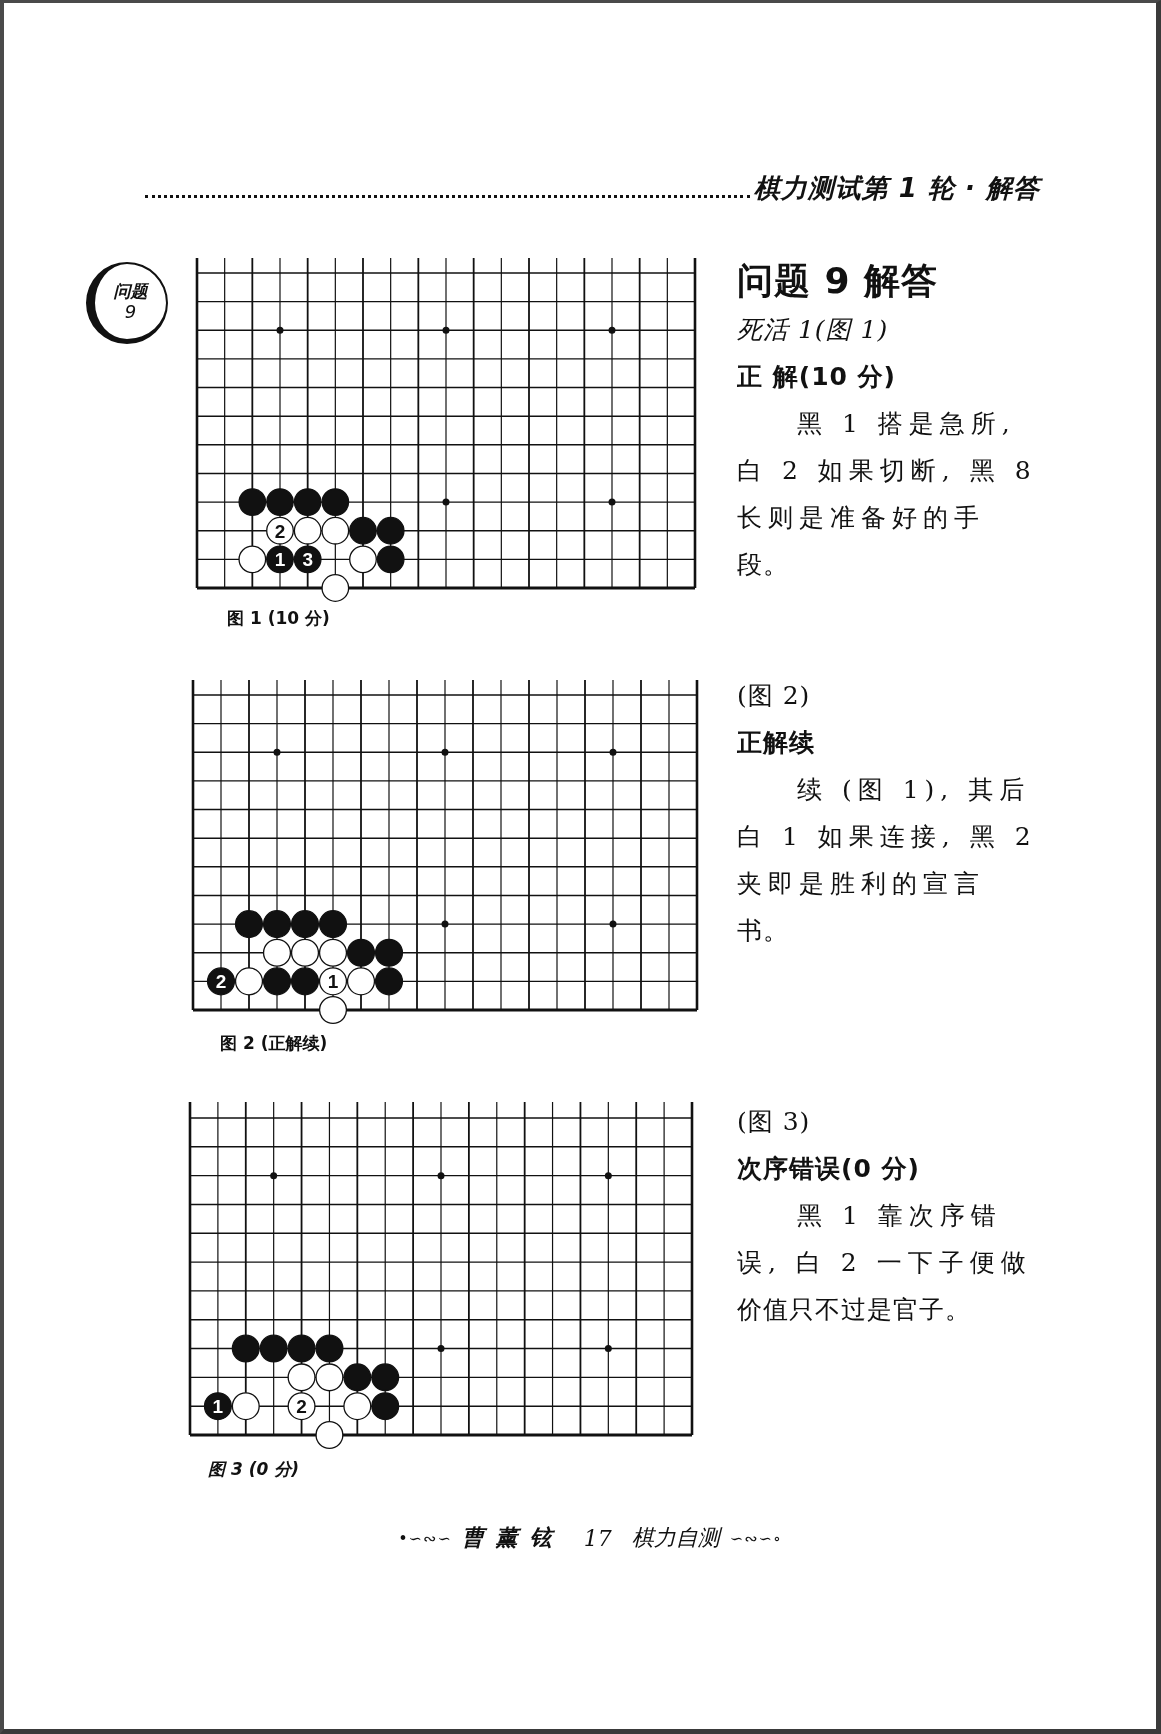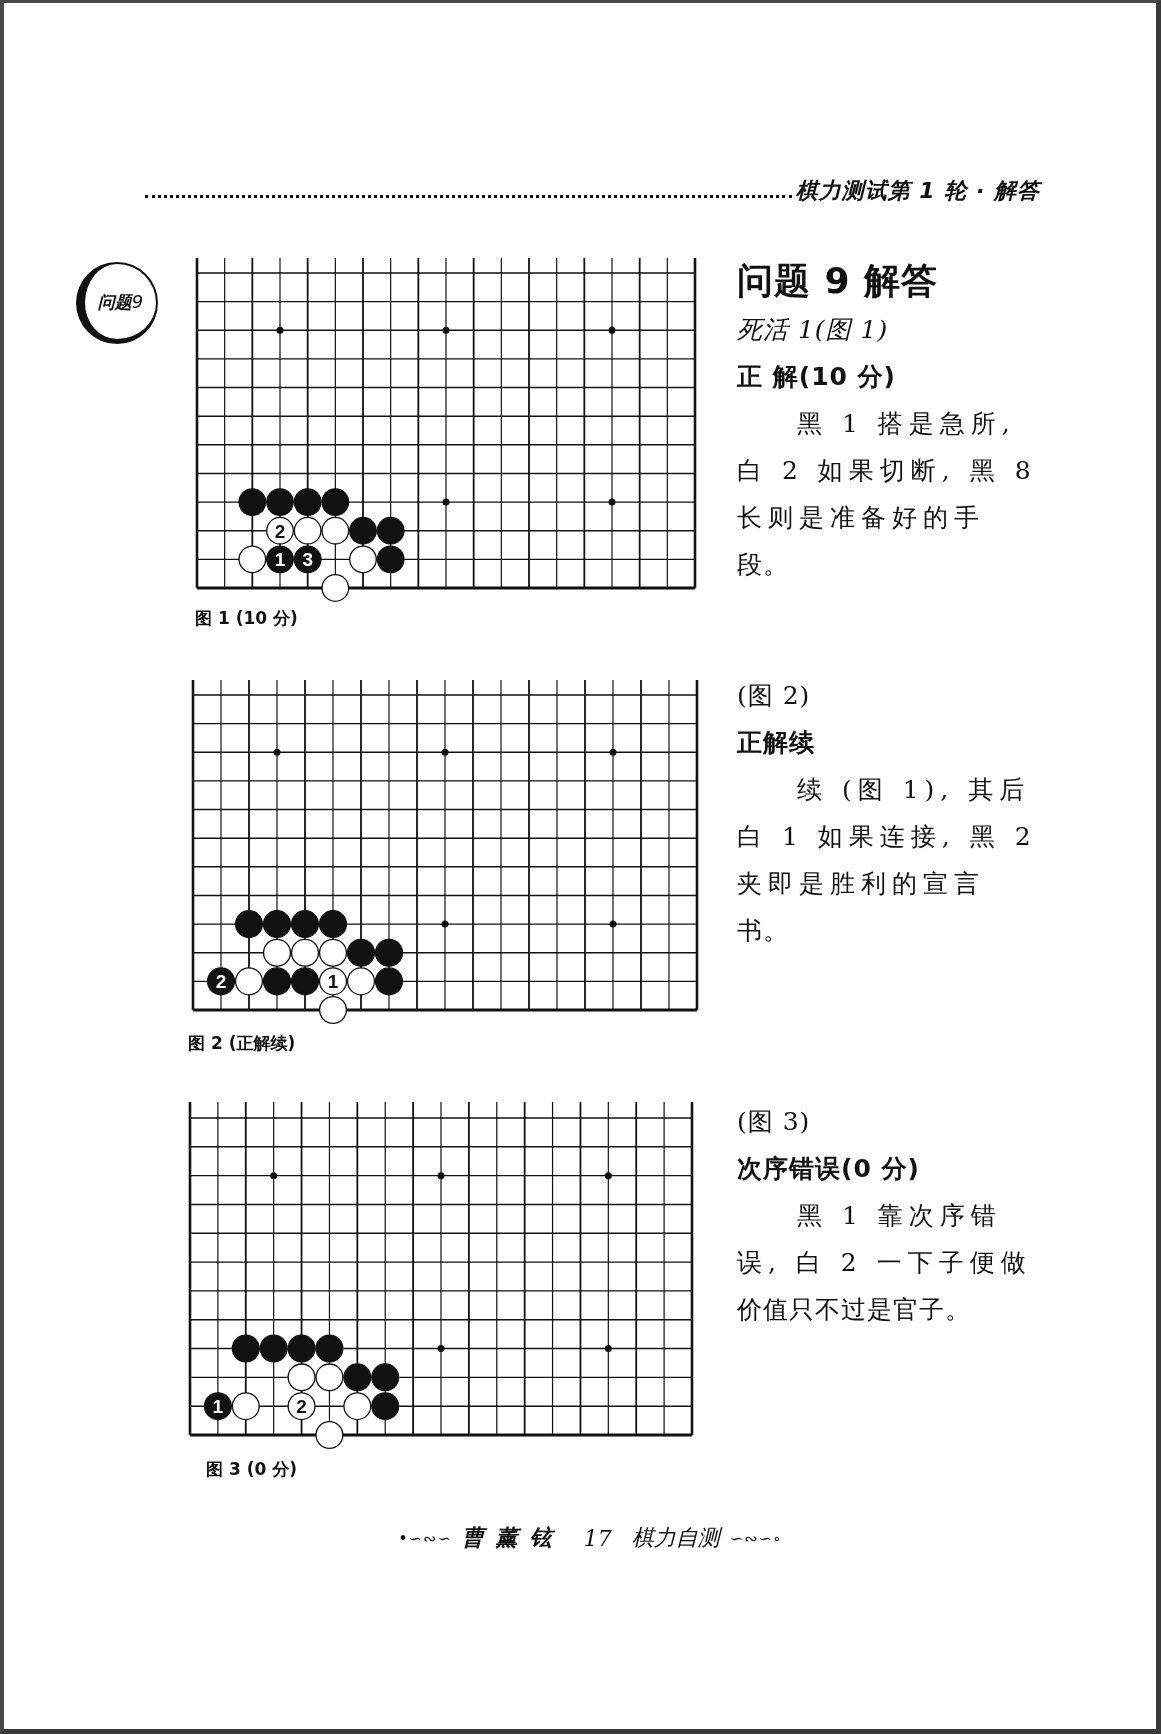--- a/index.html
+++ b/index.html
@@ -22,7 +22,7 @@
   }
   .running-head .title {
     font-family: "DejaVu Sans", sans-serif; font-weight: bold; font-style: italic;
-    font-size: 22px; letter-spacing: 1px; white-space: nowrap;
+    font-size: 26px; letter-spacing: 1px; white-space: nowrap;
   }
   .q-badge {
     position: absolute; left: 76px; top: 262px; width: 82px; height: 82px;

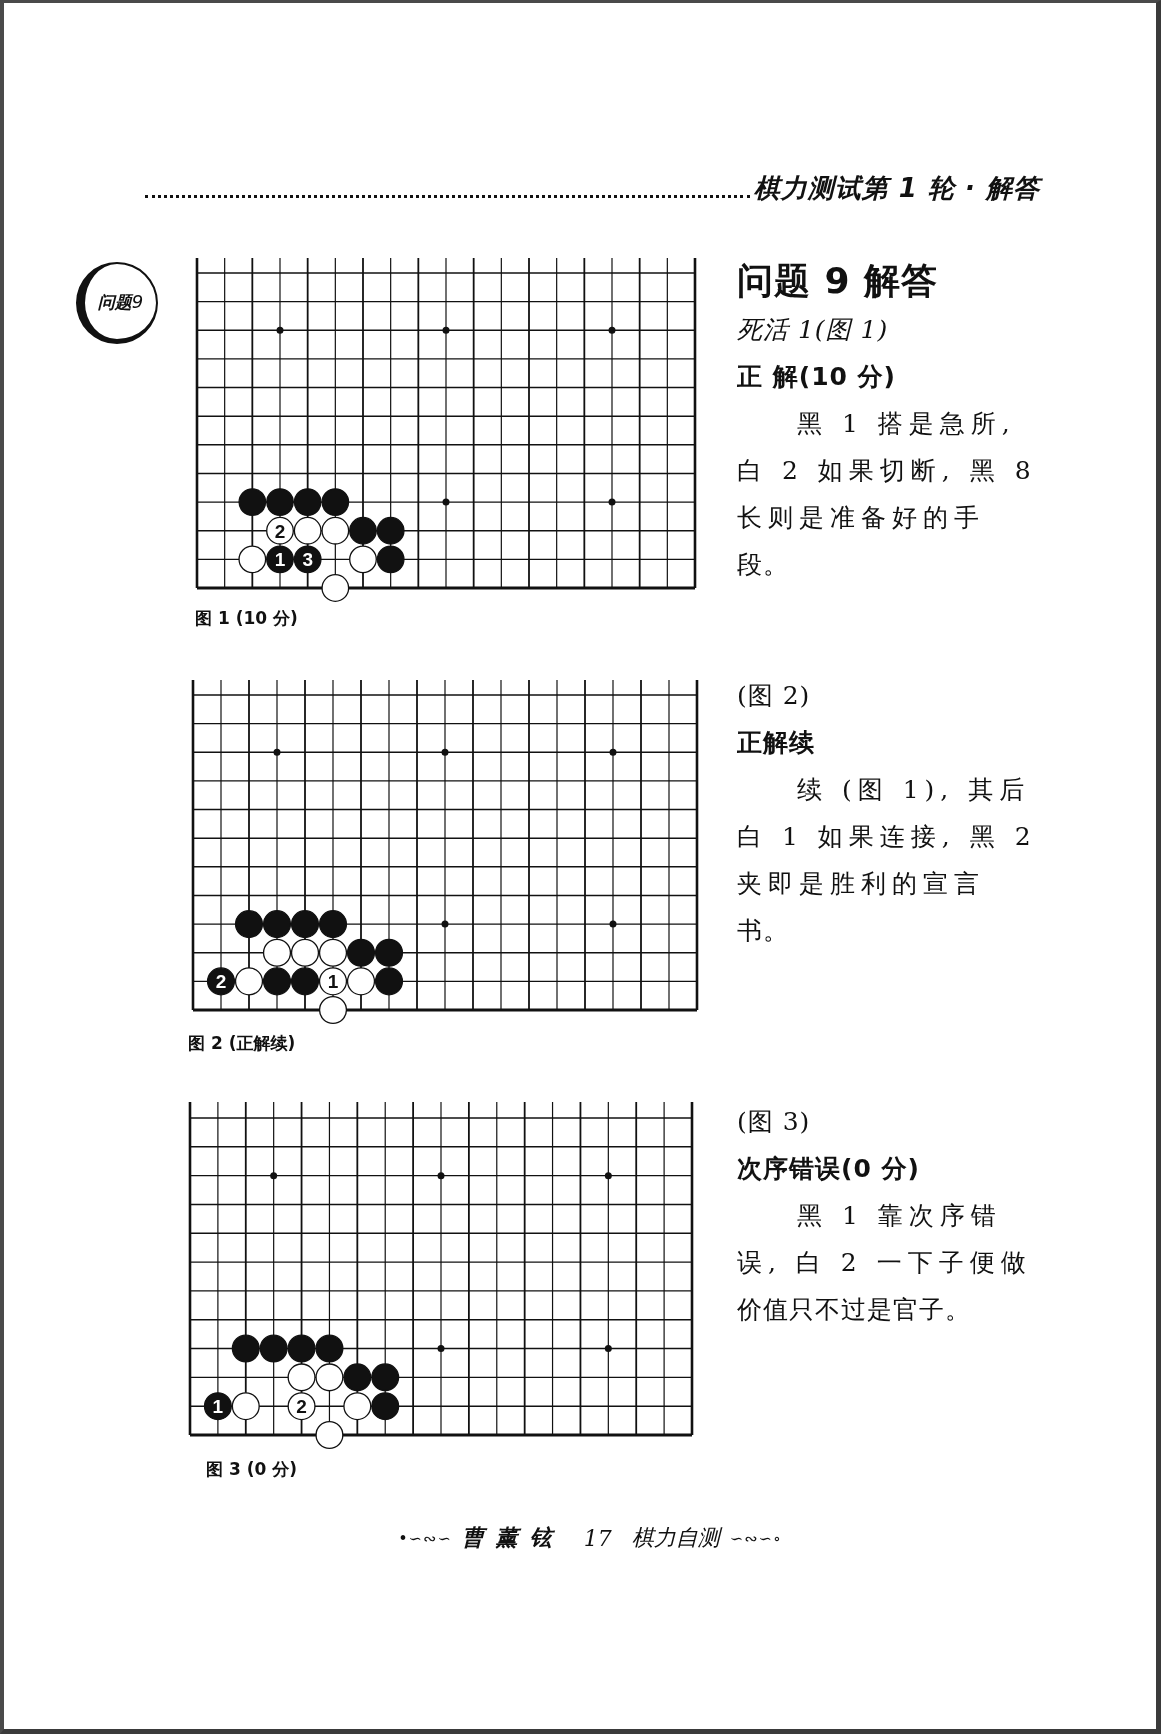--- a/index.html
+++ b/index.html
@@ -25,10 +25,10 @@
     font-size: 26px; letter-spacing: 1px; white-space: nowrap;
   }
   .q-badge {
-    position: absolute; left: 76px; top: 262px; width: 82px; height: 82px;
+    position: absolute; left: 86px; top: 262px; width: 82px; height: 82px;
     border-radius: 50%; border: 2px solid #111; box-sizing: border-box;
     border-left: 9px solid #111; border-bottom-width: 5px;
-    display: flex; flex-direction: row; align-items: center; justify-content: center;
+    display: flex; flex-direction: column; align-items: center; justify-content: center;
     font-family: "DejaVu Sans", sans-serif;
   }
   .q-badge .q-label { font-size: 17px; font-weight: bold; font-style: italic; line-height: 20px; }

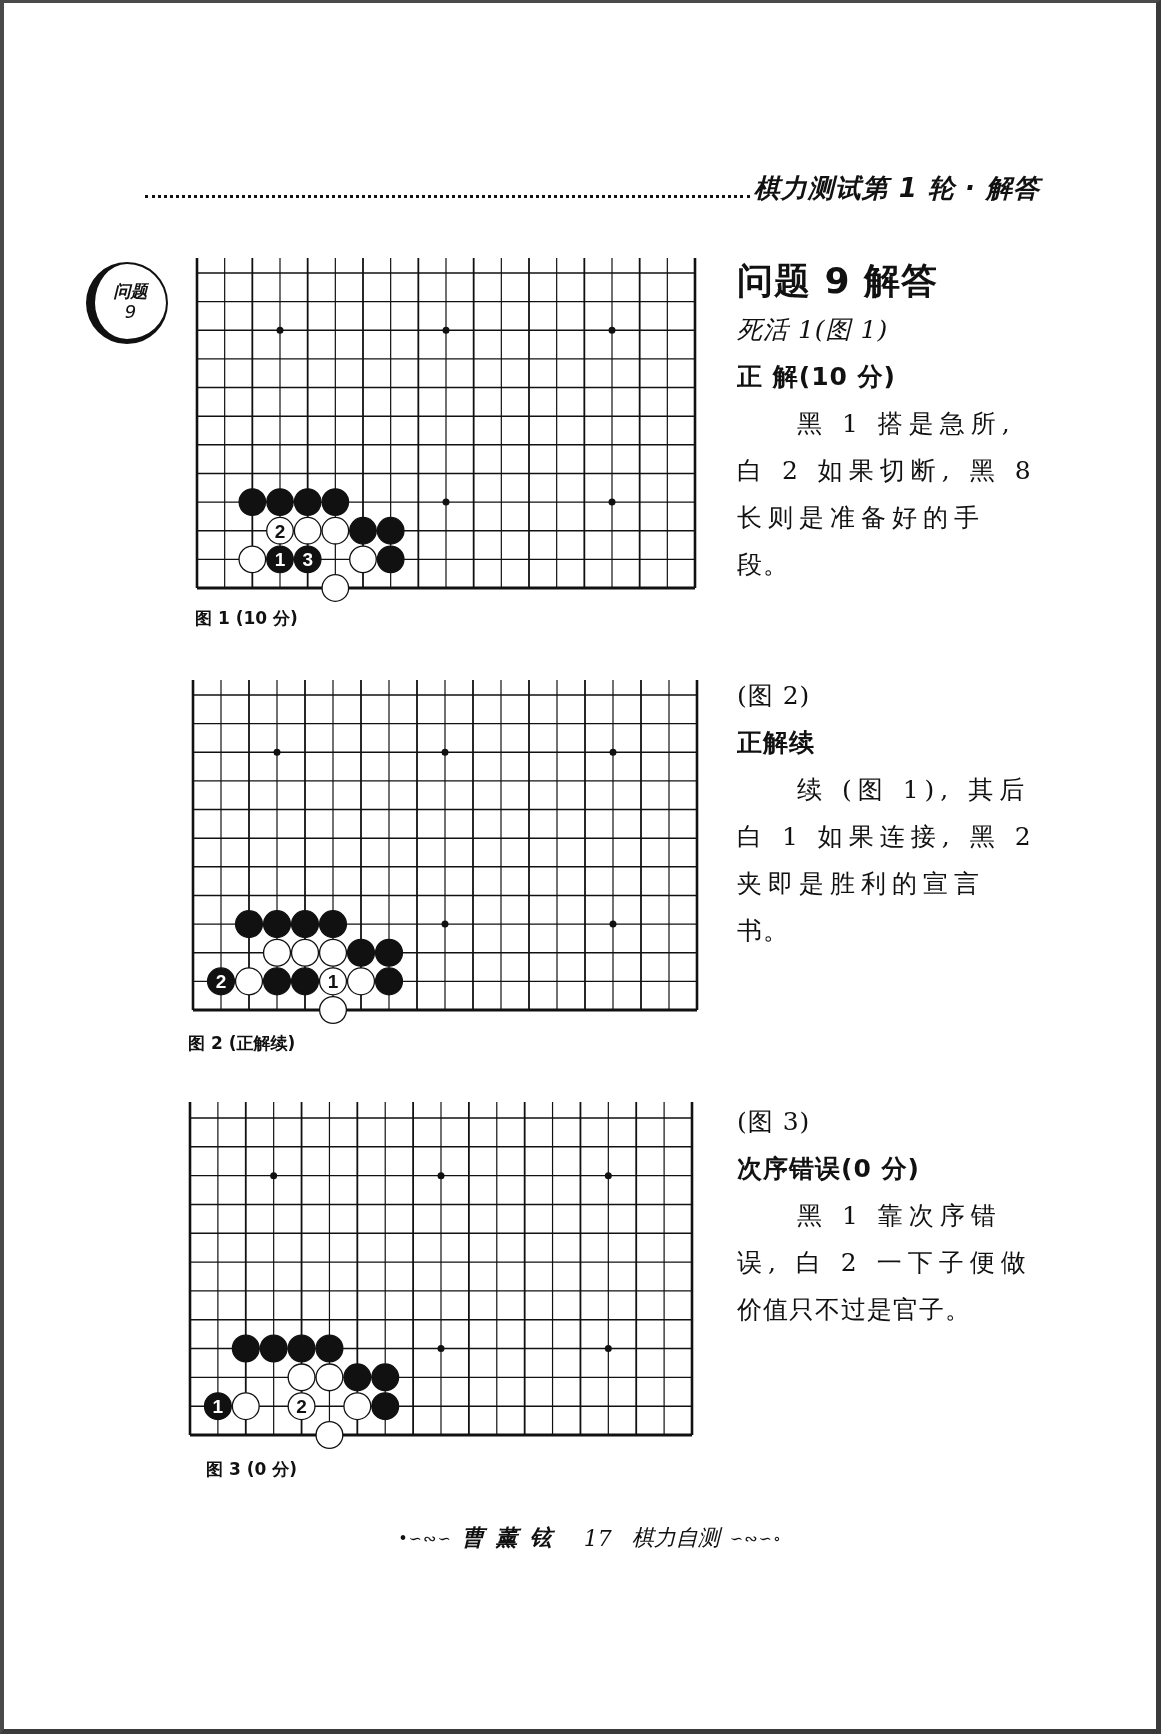--- a/index.html
+++ b/index.html
@@ -37,7 +37,7 @@
   .board svg { display: block; overflow: visible; }
   .fig-caption {
     position: absolute; font-family: "DejaVu Sans", sans-serif; font-weight: bold;
-    font-size: 17px; white-space: nowrap;
+    font-size: 17px; white-space: nowrap; margin-left: 32px;
   }
   .text-col { position: absolute; left: 737px; width: 300px; }
   .text-col .line {

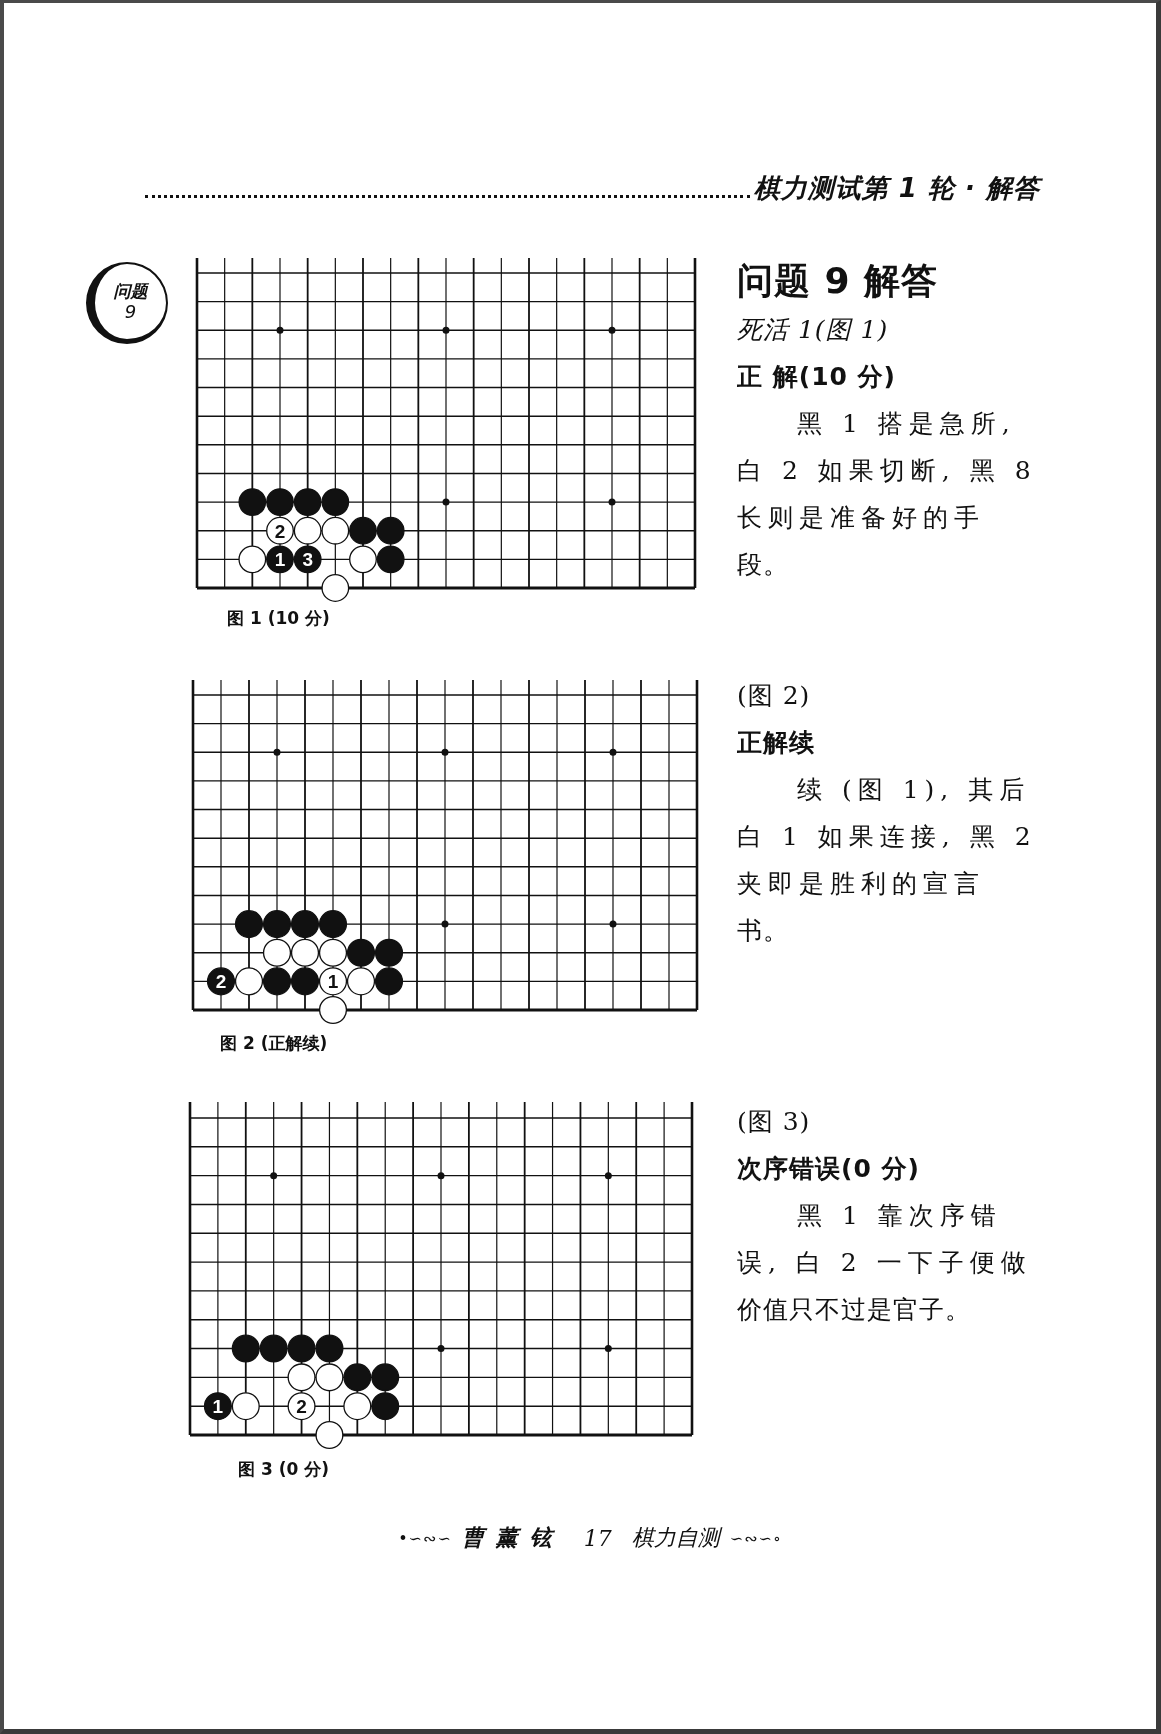--- a/index.html
+++ b/index.html
@@ -350,7 +350,7 @@
       </g>
     </svg>
   </div>
-<div class="fig-caption" style="left:206px;top:1458px;">图 3 (0 分)</div>
+<div class="fig-caption" style="left:176px;top:1458px;font-style:italic;">图 3 (0 分)</div>
 
 <div class="text-col" style="top:256px;">
   <div class="heading-lg">问题 9 解答</div>

